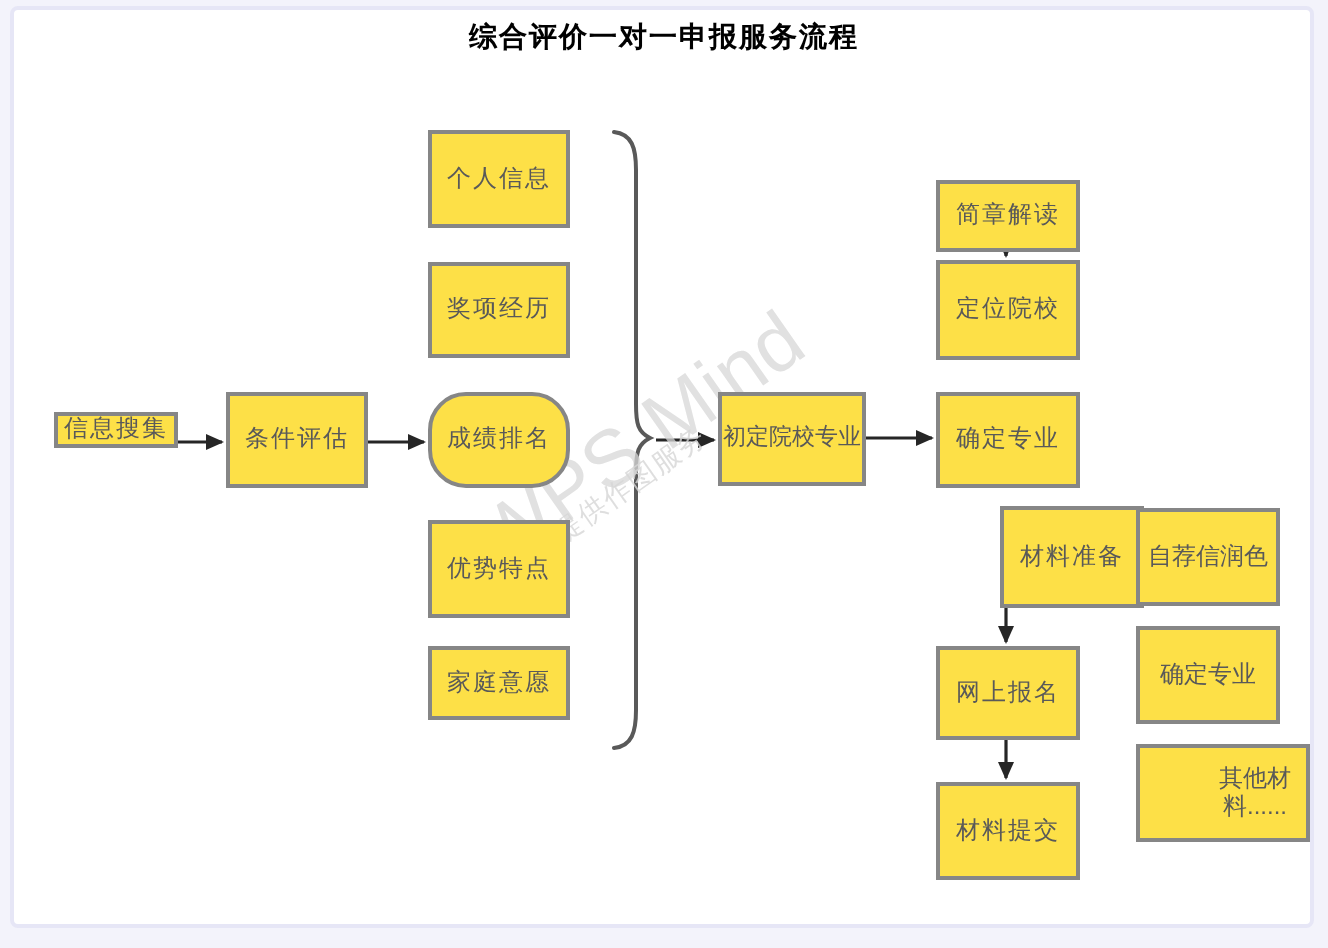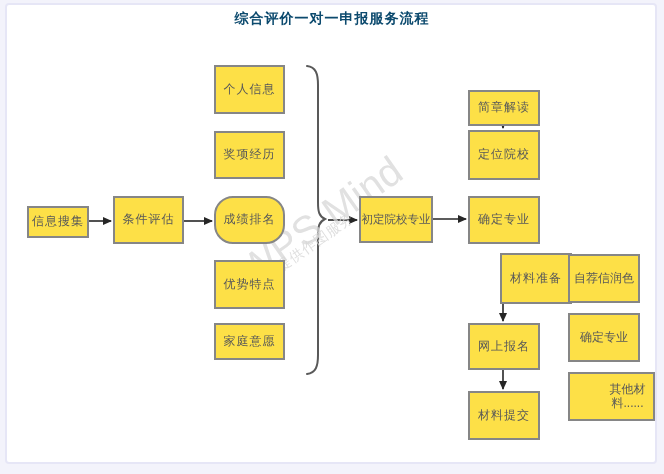--- a/index.html
+++ b/index.html
@@ -16,7 +16,7 @@
   .stage{position:absolute;left:0;top:0;width:664px;height:474px;}
   .diagram-title{
     position:absolute;left:0;right:0;top:10px;text-align:center;
-    font-size:14px;font-weight:bold;letter-spacing:1px;color:#0c4a6e;
+    font-size:14px;font-weight:bold;letter-spacing:1px;color:#000000;
   }
   .node{
     position:absolute;background:#fde047;border:2px solid #868686;

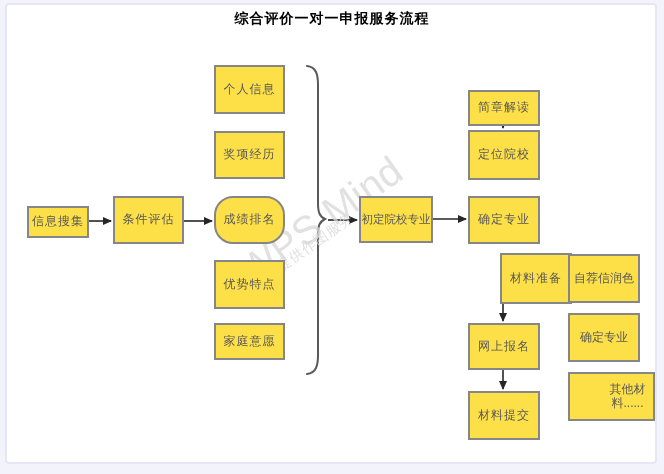--- a/index.html
+++ b/index.html
@@ -77,7 +77,7 @@
   <div class="watermark big">WPS Mind</div>
   <div class="watermark small-wm">WPS仅提供作图服务</div>
 
-  <div class="node small" style="left:27px;top:206px;width:62px;height:32px;">信息搜集</div>
+  <div class="node small" style="left:27px;top:206px;width:62px;height:18px;">信息搜集</div>
 
   <div class="node" style="left:113px;top:196px;width:71px;height:48px;">条件评估</div>
 

